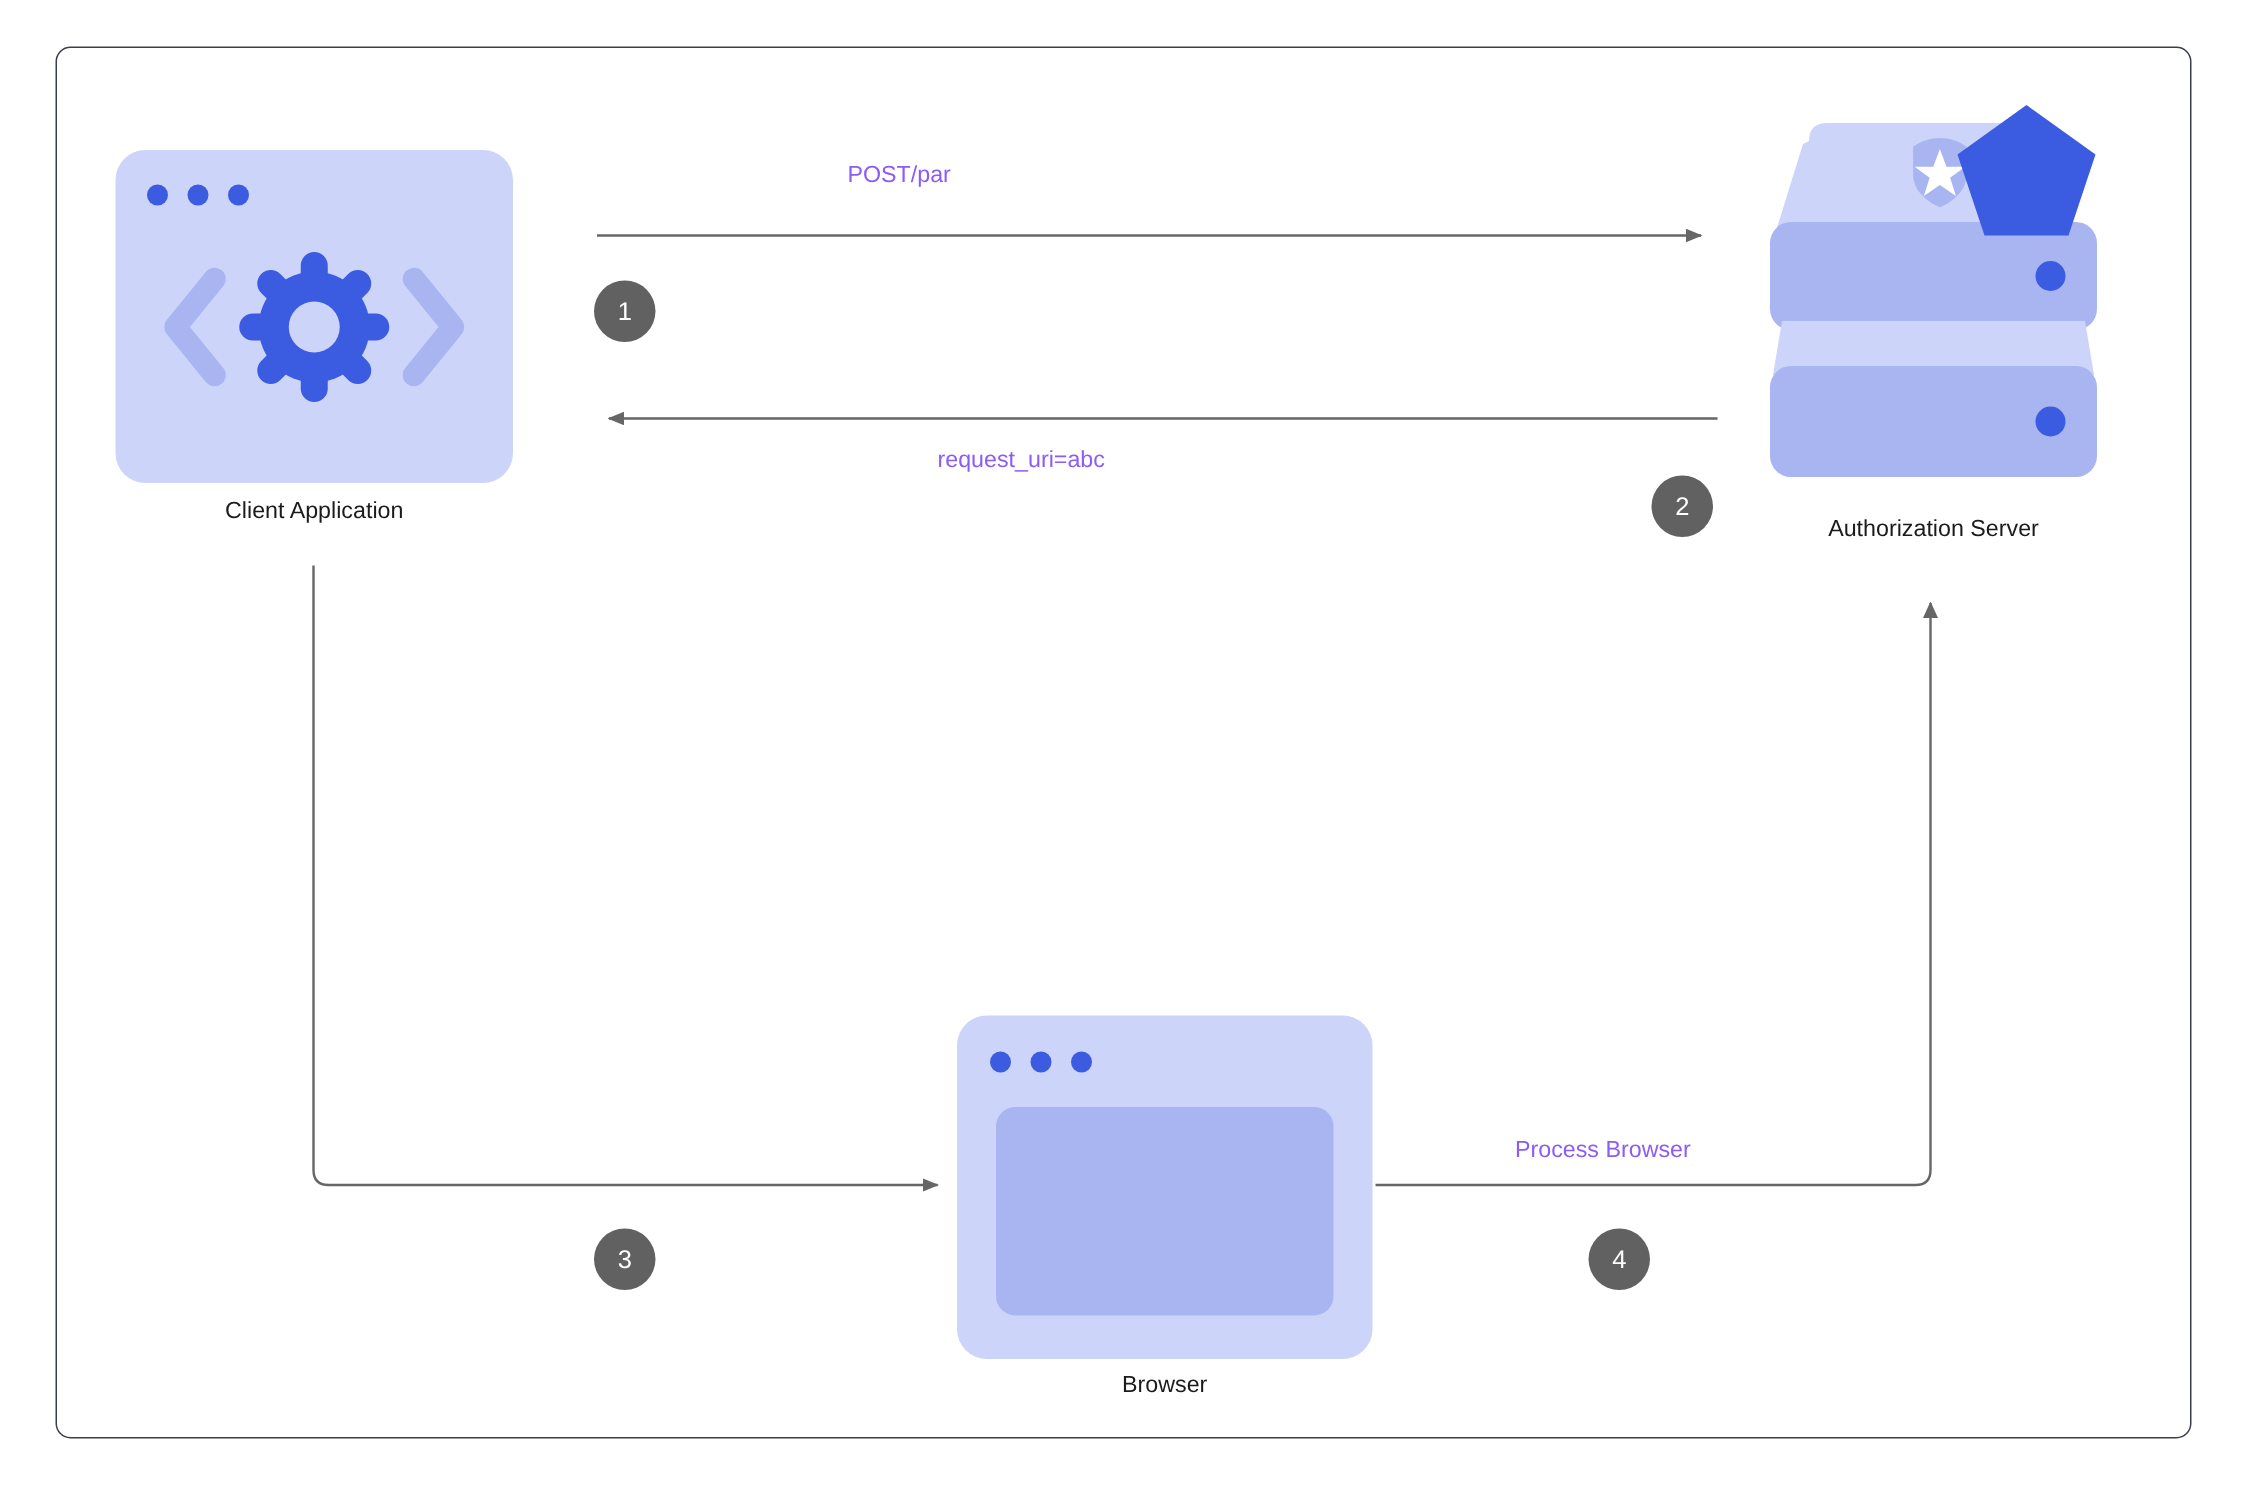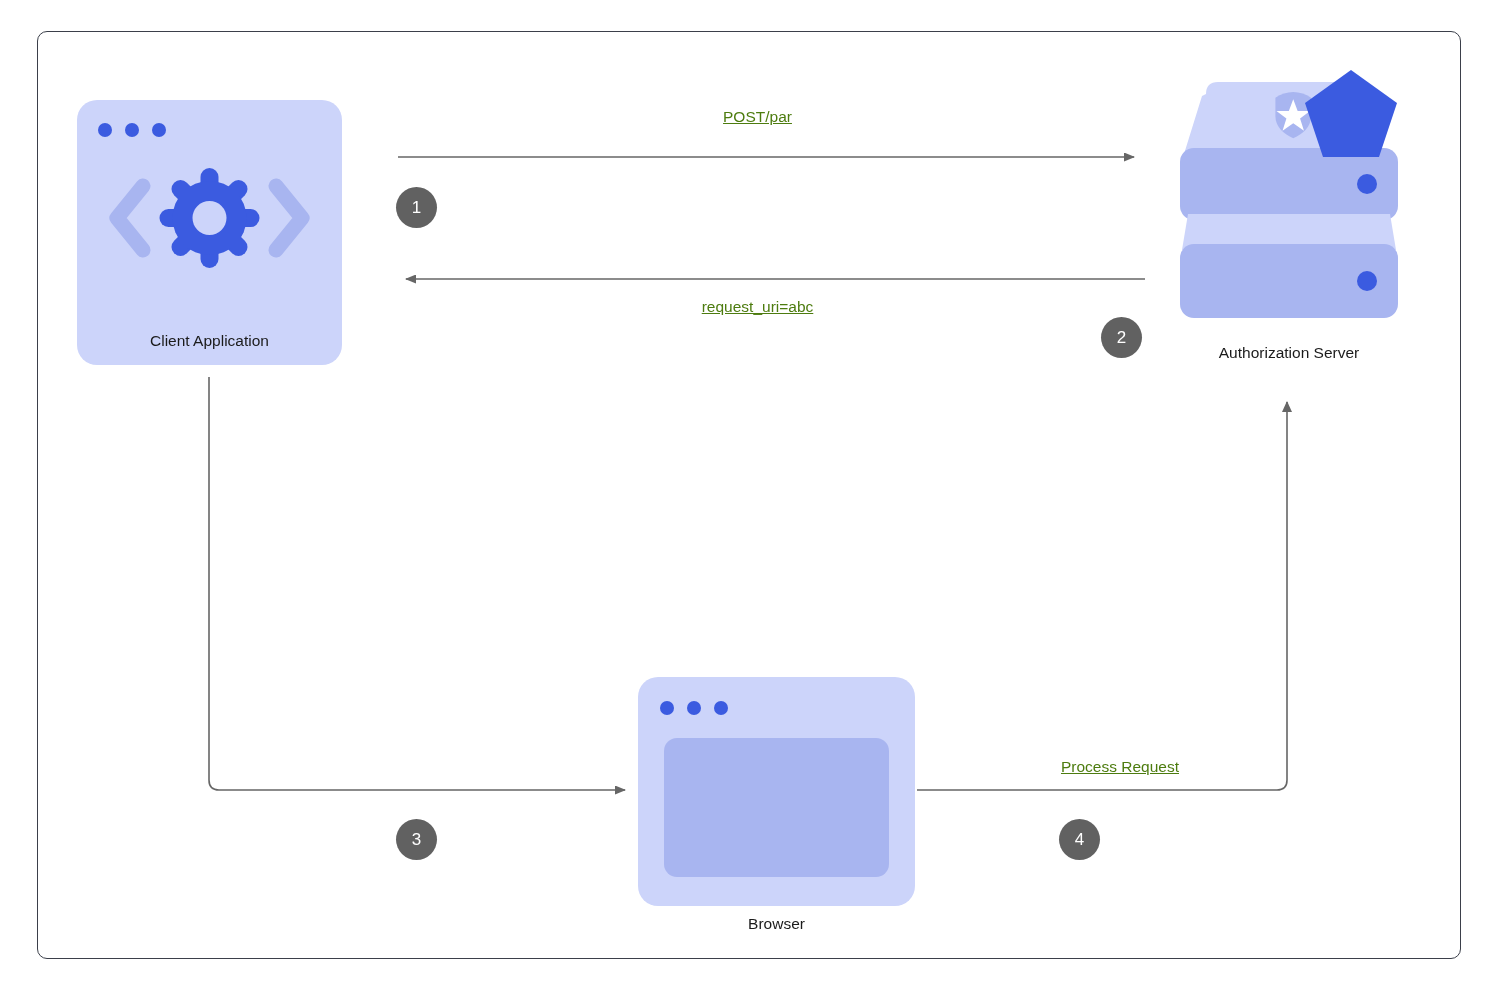--- a/index.html
+++ b/index.html
@@ -131,11 +131,9 @@
   .edge-label {
     position: absolute;
     font-size: 15.5px;
-    color: #4d7c0f;
+    color: #8b5cf6;
     font-family: "Liberation Sans", sans-serif;
     white-space: nowrap;
-    text-align: center;
-    text-decoration: underline;
   }
   .edge-label span { display: block; line-height: 1.35; }
 

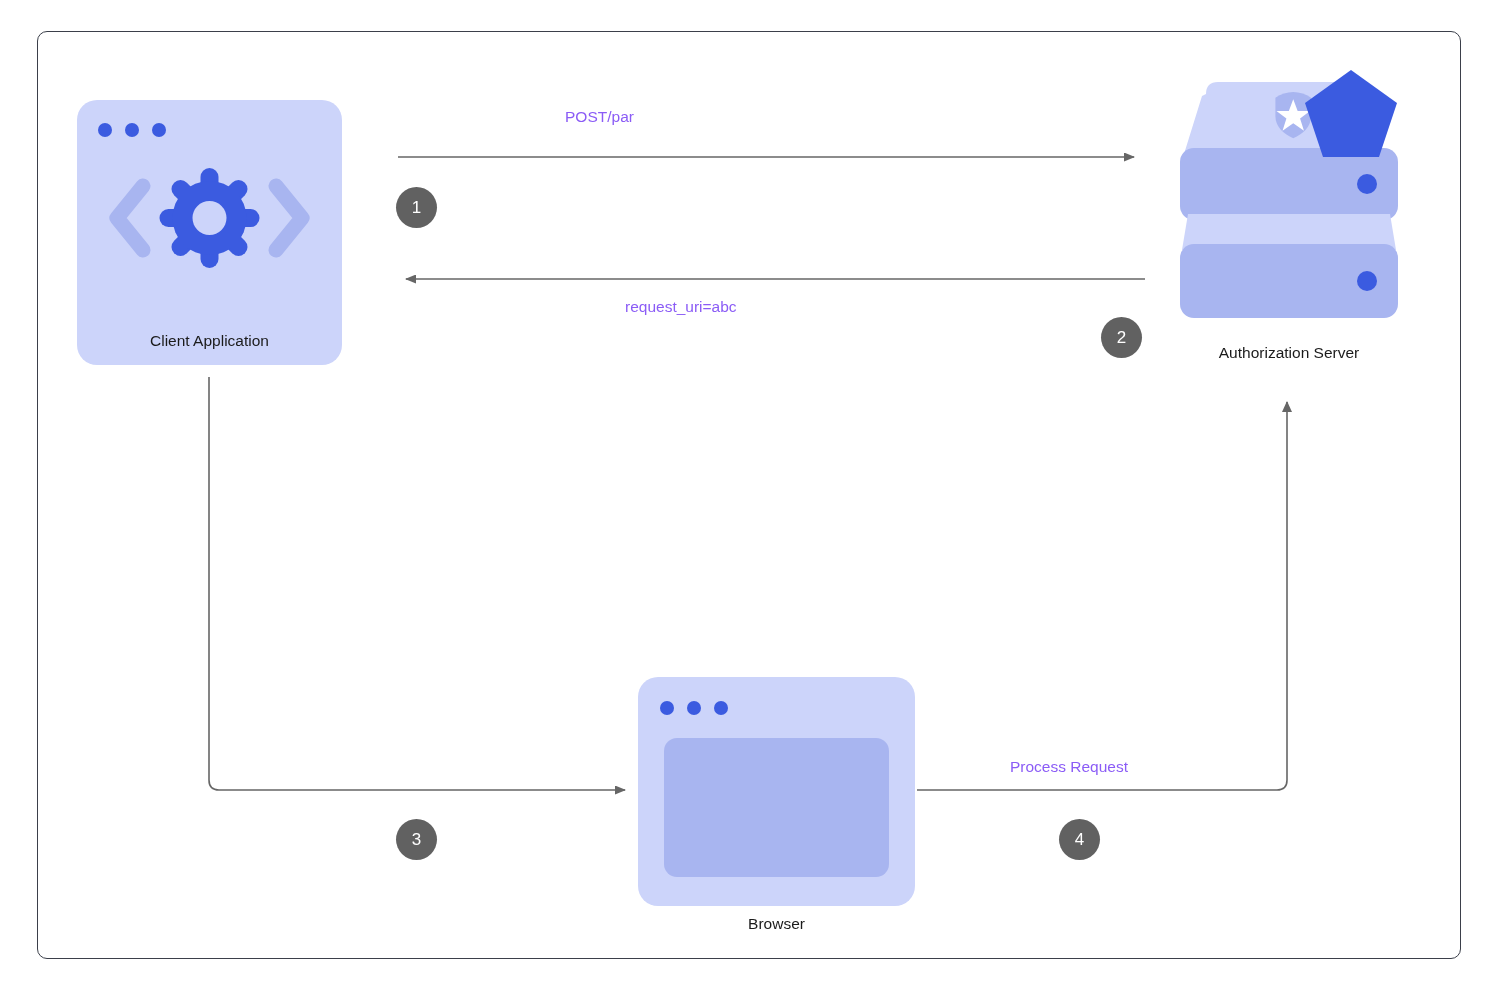--- a/index.html
+++ b/index.html
@@ -50,7 +50,7 @@
     left: 77px;
     top: 100px;
     width: 265px;
-    height: 265px;
+    height: 222px;
   }
   .win-card {
     position: absolute;

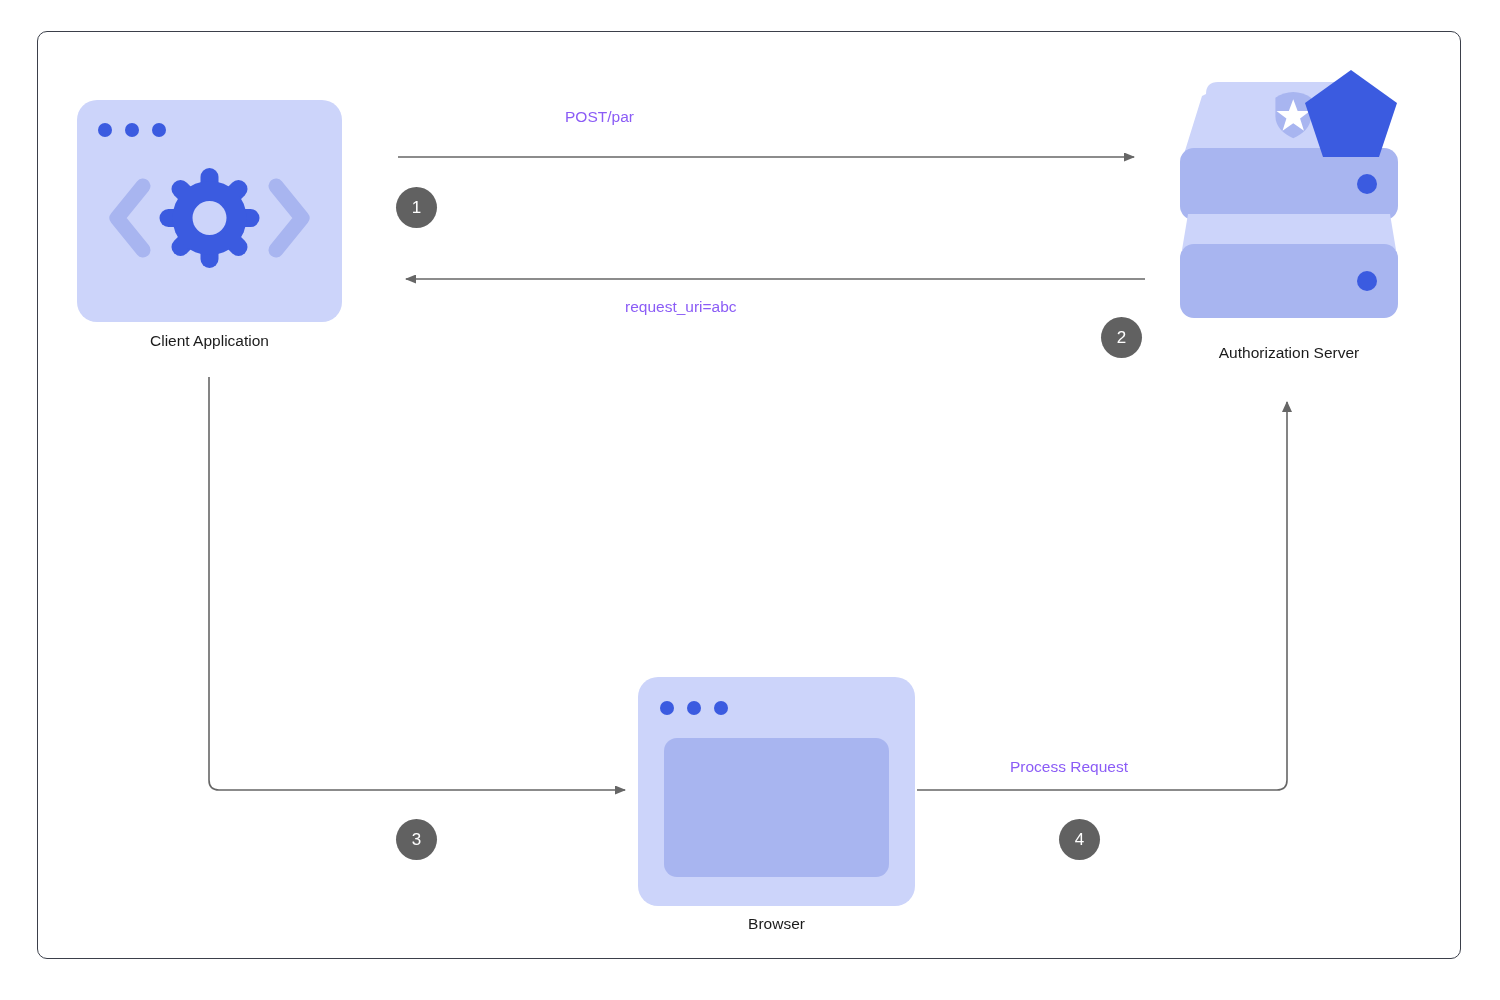--- a/index.html
+++ b/index.html
@@ -244,7 +244,7 @@
 
 
   <div class="edge-label" id="label-4">
-    <span>Process Request</span>
+    <span>Process Browser</span>
   </div>
 
   <div class="step-badge" id="badge-1">1</div>

